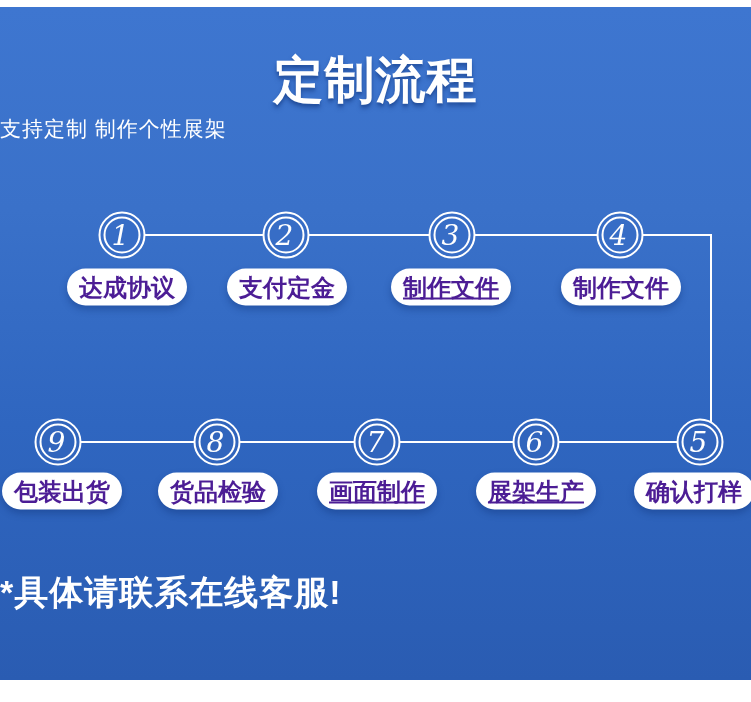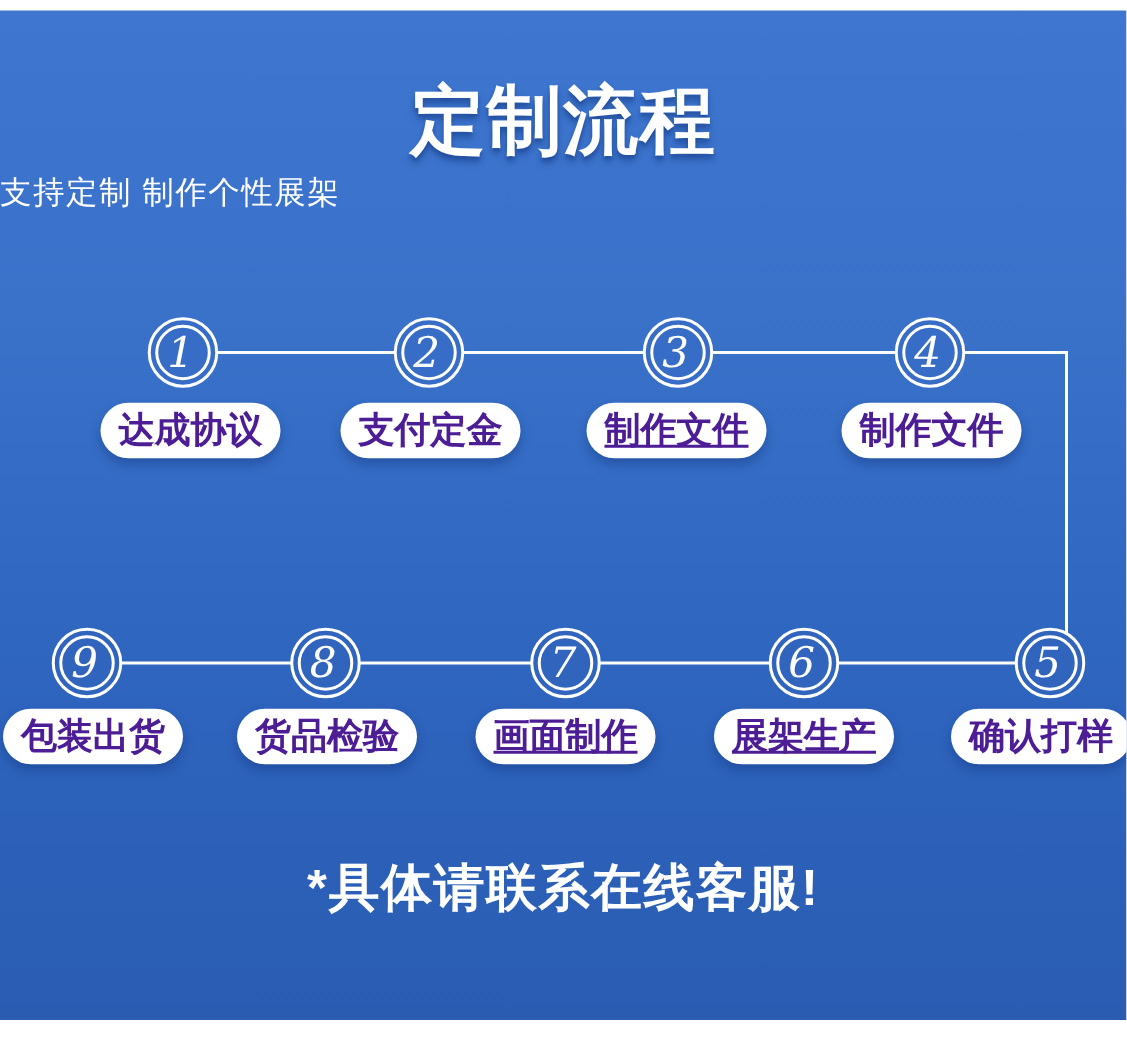--- a/index.html
+++ b/index.html
@@ -108,7 +108,6 @@
     left: 0;
     top: 572px;
     width: 751px;
-    text-align: center;
     color: #ffffff;
     font-size: 34px;
     font-weight: bold;

